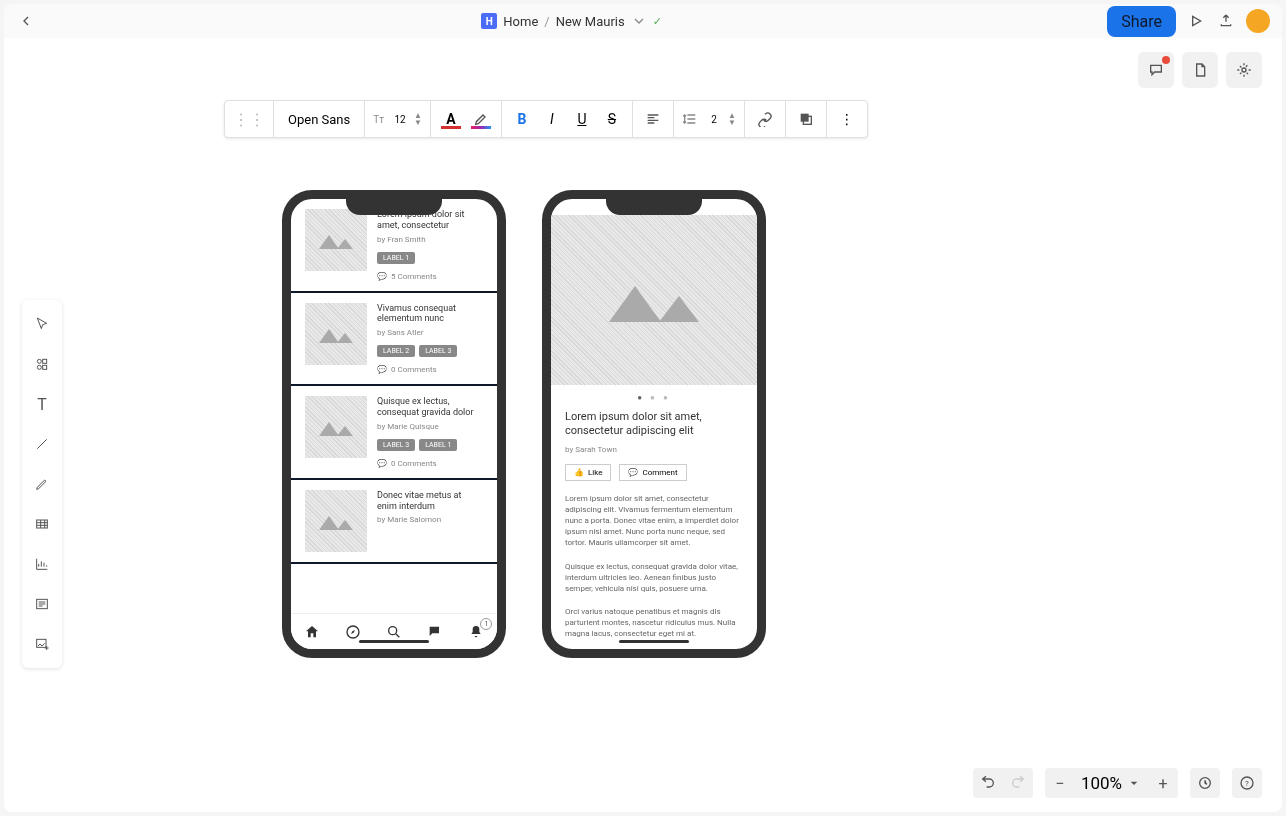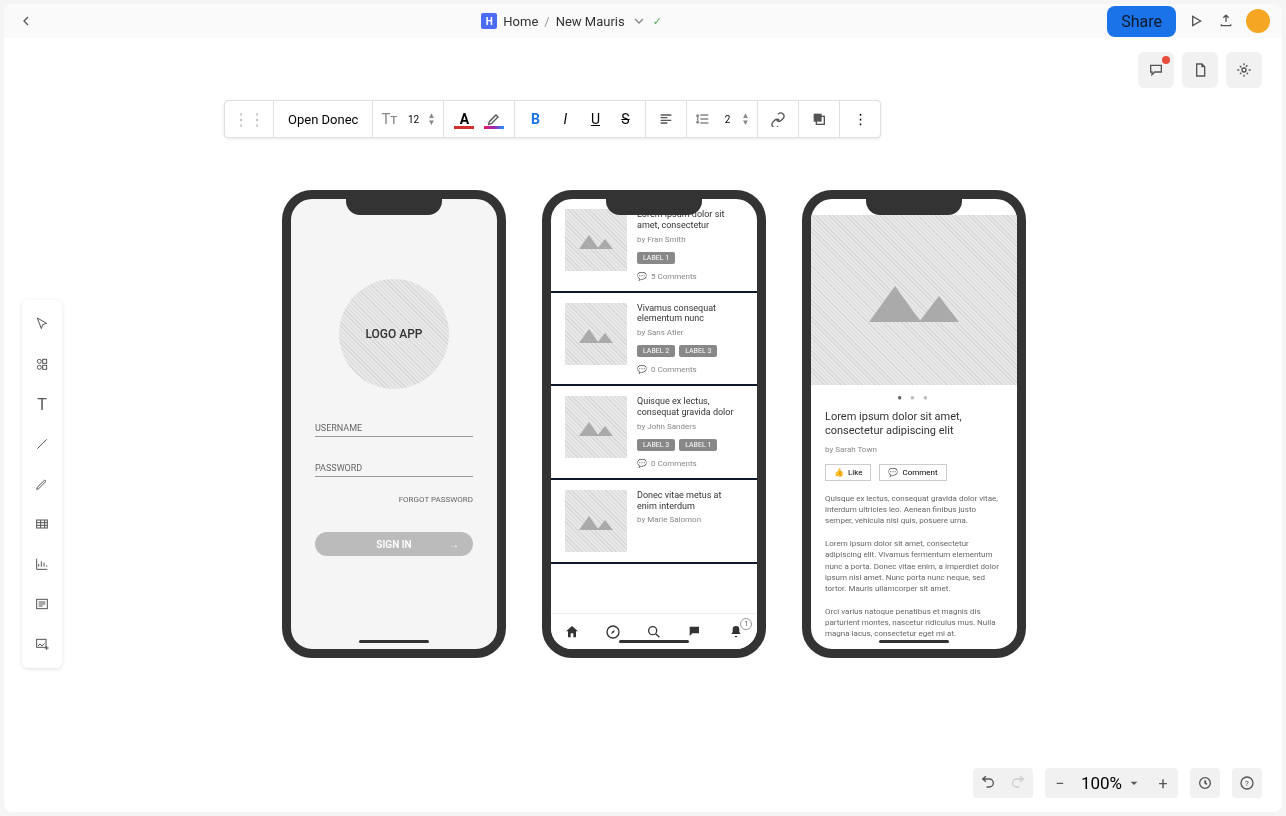--- a/index.html
+++ b/index.html
@@ -160,7 +160,7 @@
       <span class="drag-handle">⋮⋮</span>
     </div>
     <div class="tb-section">
-      <span class="font-name">Open Donec</span>
+      <span class="font-name">Open Sans</span>
     </div>
     <div class="tb-section">
       <span style="font-size:15px;color:#888">Tт</span>

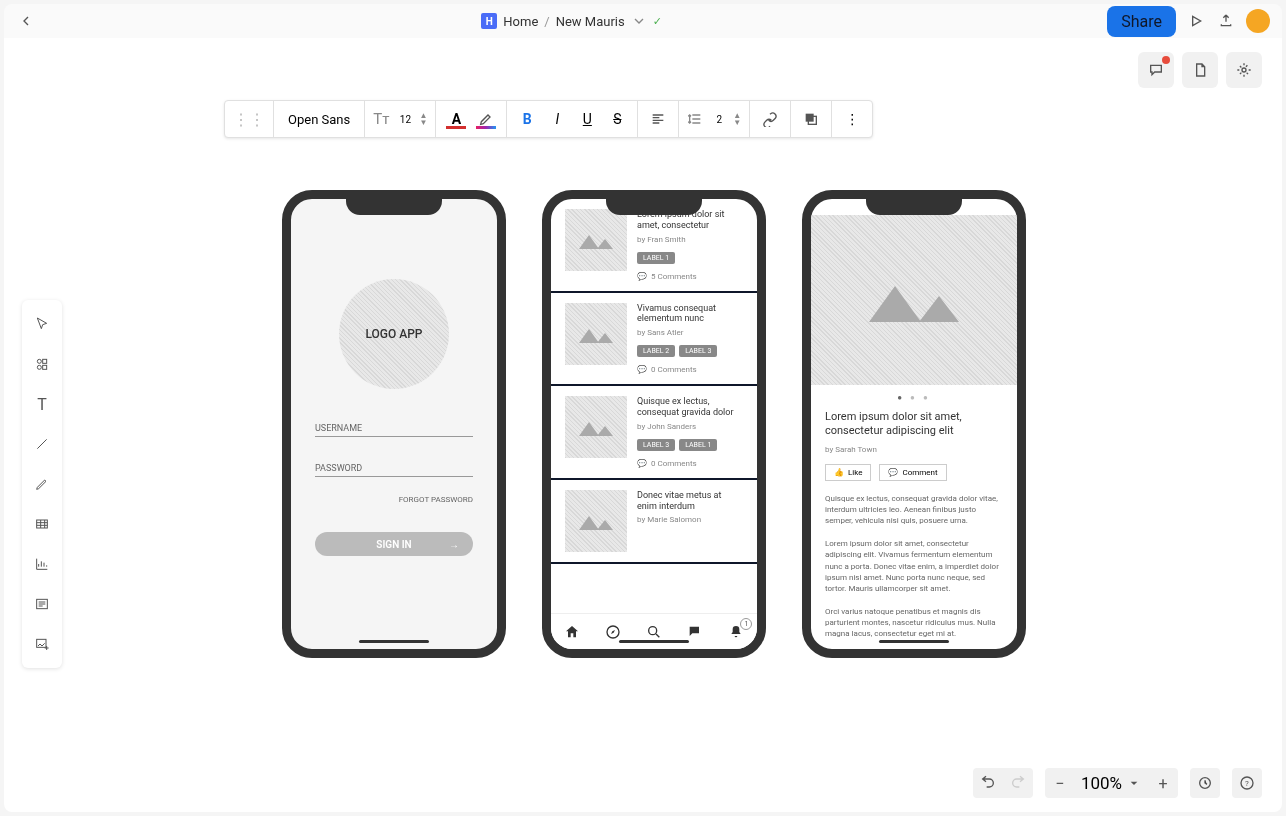--- a/index.html
+++ b/index.html
@@ -163,7 +163,7 @@
       <span class="font-name">Open Sans</span>
     </div>
     <div class="tb-section">
-      <span style="font-size:15px;color:#888">Tт</span>
+      <span style="font-size:10px;color:#888">Tт</span>
       <div class="font-size-box">
         <span class="font-size">12</span>
         <div class="spinner">

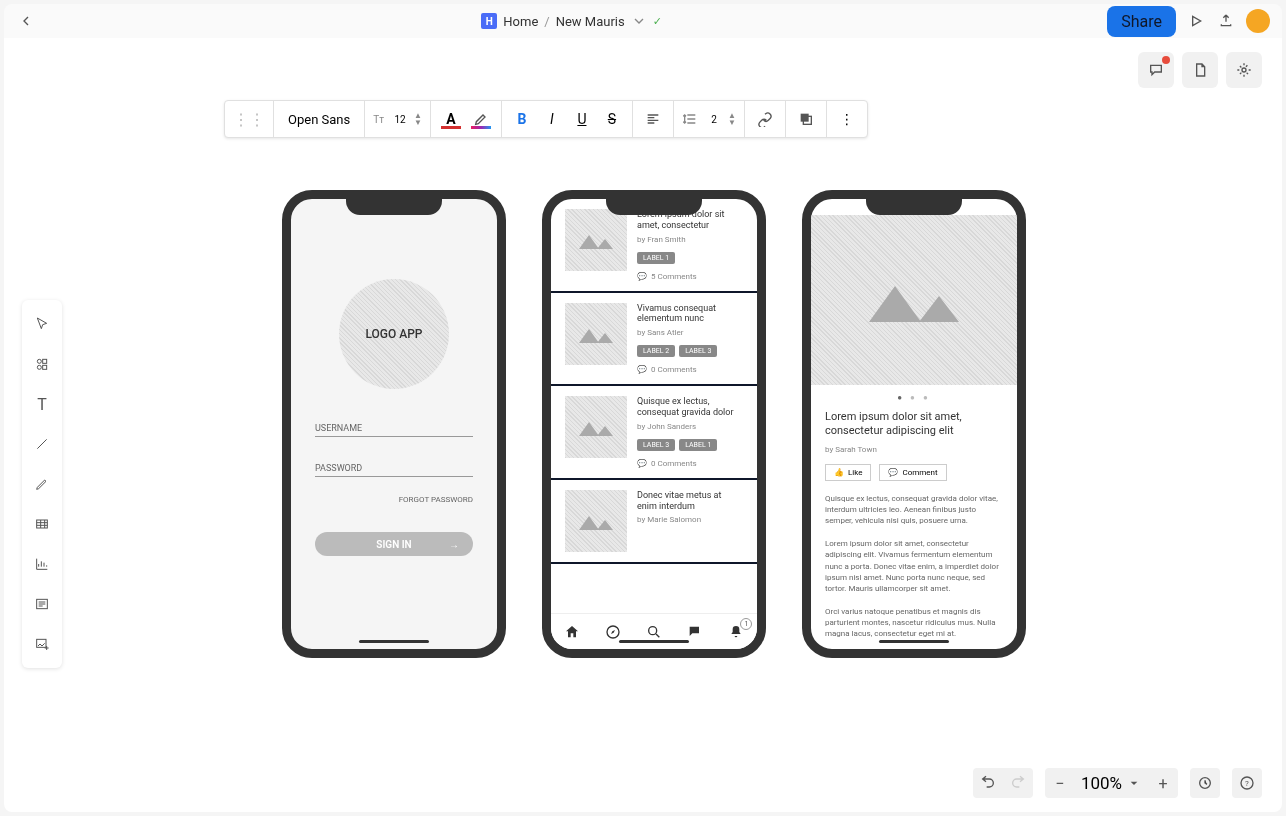--- a/index.html
+++ b/index.html
@@ -285,20 +285,6 @@
 
   <div class="phones">
 
-    <div class="phone">
-      <div class="notch"></div>
-      <div class="login">
-        <div class="logo-circle">LOGO APP</div>
-        <div class="field">USERNAME</div>
-        <div class="field" style="margin-top:26px">PASSWORD</div>
-        <div class="forgot">FORGOT PASSWORD</div>
-        <button class="signin-btn">
-          <span>SIGN IN</span>
-          <span class="arrow">→</span>
-        </button>
-      </div>
-      <div class="home-ind"></div>
-    </div>
 
     <div class="phone white">
       <div class="notch"></div>

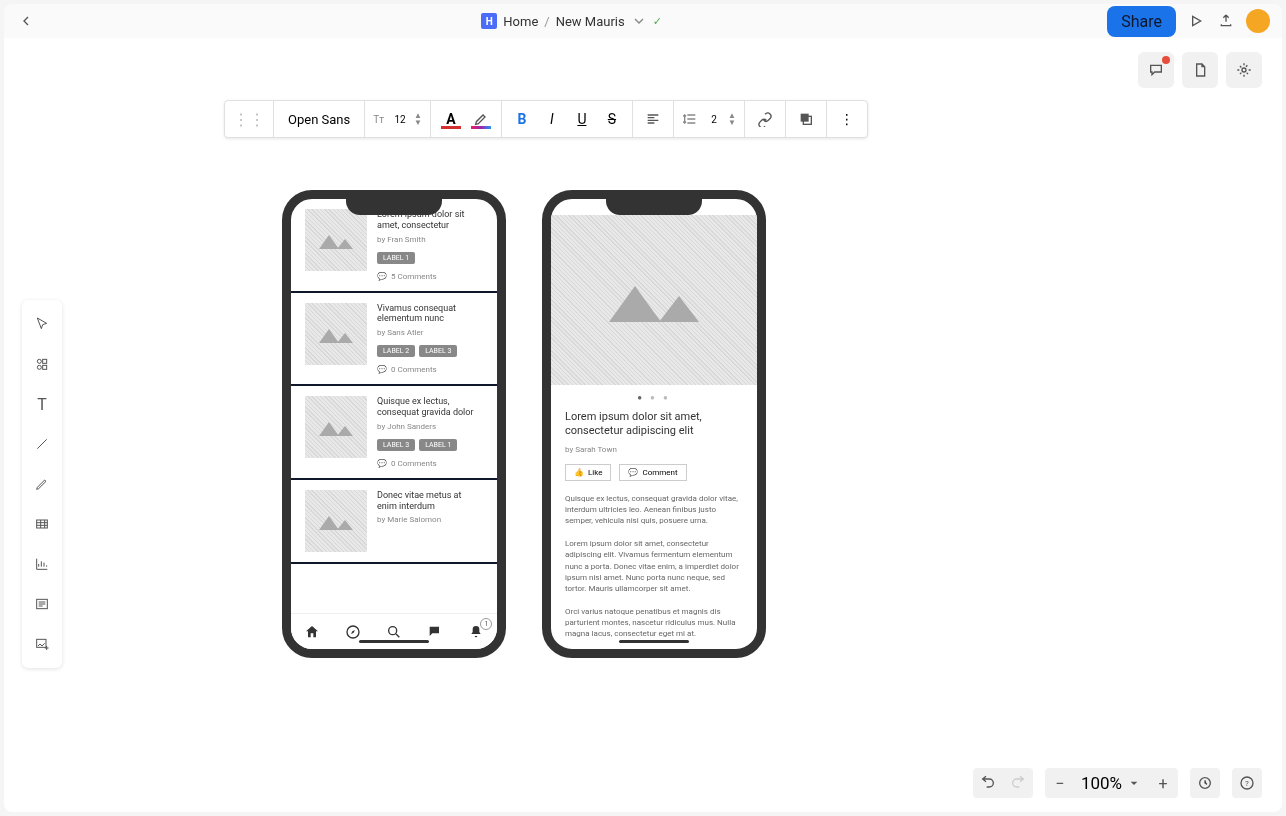--- a/index.html
+++ b/index.html
@@ -328,7 +328,7 @@
             </div>
     <div class="feed-content">
       <div class="feed-title">Quisque ex lectus, consequat gravida dolor</div>
-      <div class="feed-author">by John Sanders</div>
+      <div class="feed-author">by Marie Quisque</div>
       <div class="labels">
                 <span class="label-chip">LABEL 3</span>
                 <span class="label-chip">LABEL 1</span>

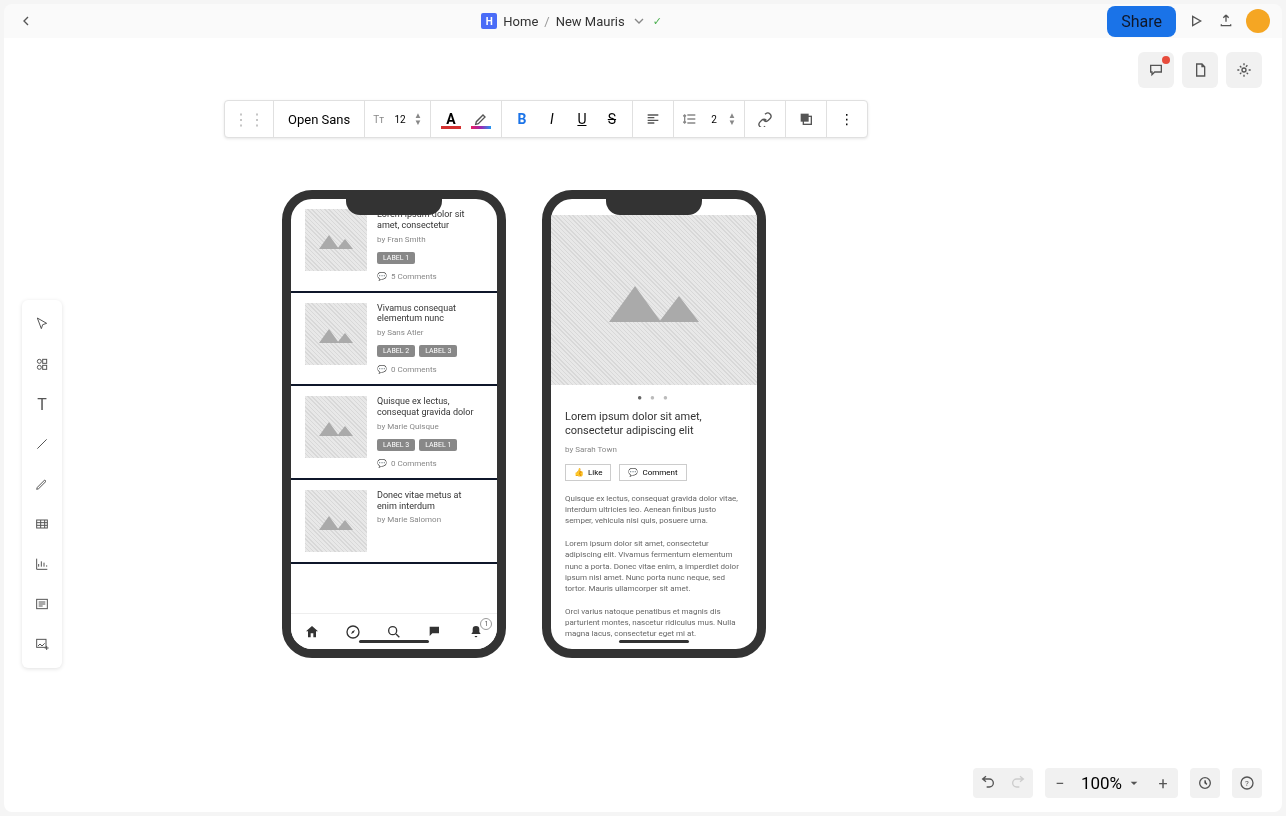--- a/index.html
+++ b/index.html
@@ -394,8 +394,8 @@
               <span>Comment</span>
             </div>
         </div>
+        <div class="detail-para">Lorem ipsum dolor sit amet, consectetur adipiscing elit. Vivamus fermentum elementum nunc a porta. Donec vitae enim, a imperdiet dolor ipsum nisl amet. Nunc porta nunc neque, sed tortor. Mauris ullamcorper sit amet.</div>
         <div class="detail-para">Quisque ex lectus, consequat gravida dolor vitae, interdum ultricies leo. Aenean finibus justo semper, vehicula nisi quis, posuere urna.</div>
-        <div class="detail-para">Lorem ipsum dolor sit amet, consectetur adipiscing elit. Vivamus fermentum elementum nunc a porta. Donec vitae enim, a imperdiet dolor ipsum nisl amet. Nunc porta nunc neque, sed tortor. Mauris ullamcorper sit amet.</div>
         <div class="detail-para">Orci varius natoque penatibus et magnis dis parturient montes, nascetur ridiculus mus. Nulla magna lacus, consectetur eget mi at.</div>
       </div>
       <div class="home-ind"></div>

